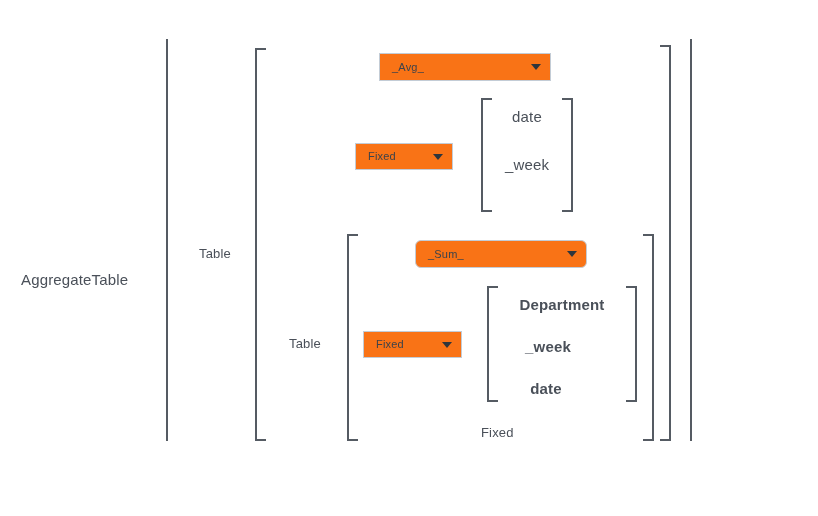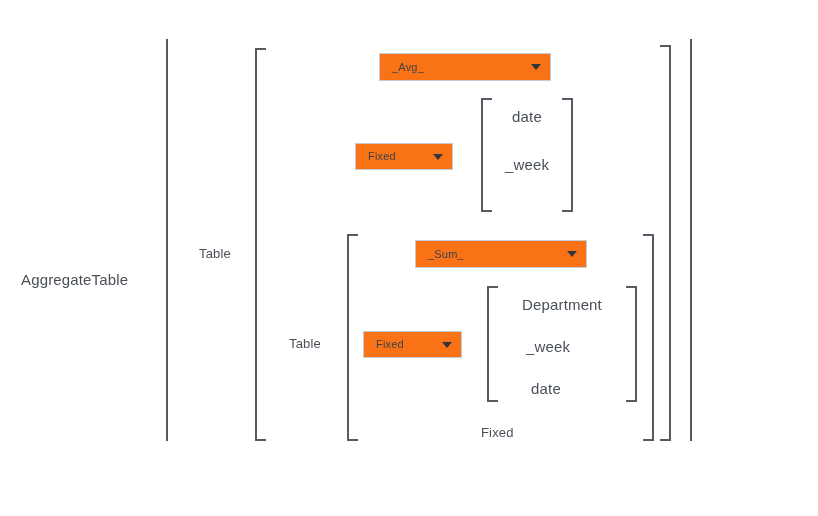--- a/index.html
+++ b/index.html
@@ -156,7 +156,7 @@
 
   <div class="label" style="left:289px; top:337px;">Table</div>
 
-  <div class="popup" style="left:415px; top:240px; width:172px; height:28px;">
+  <div class="popup" style="left:415px; top:240px; width:172px; height:28px;border-radius:6px;">
     <span class="pv">_Sum_</span>
     <span class="caret"></span>
   </div>

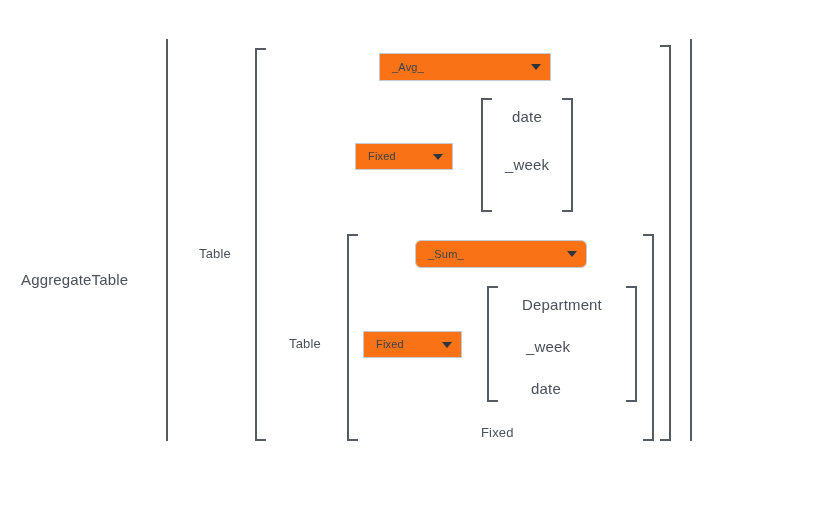--- a/index.html
+++ b/index.html
@@ -169,7 +169,7 @@
   <div class="listbox" style="left:487px; top:286px; width:150px; height:116px;">
     <div class="lb-left"></div>
     <div class="lb-right"></div>
-    <div class="lb-items" style="top:11px;">
+    <div class="lb-items" style="top:11px;font-weight:bold;">
       <div class="lb-item" style="margin-bottom:27px;">Department</div>
       <div class="lb-item" style="margin-bottom:27px; margin-right:28px;">_week</div>
       <div class="lb-item" style="margin-right:32px;">date</div>

